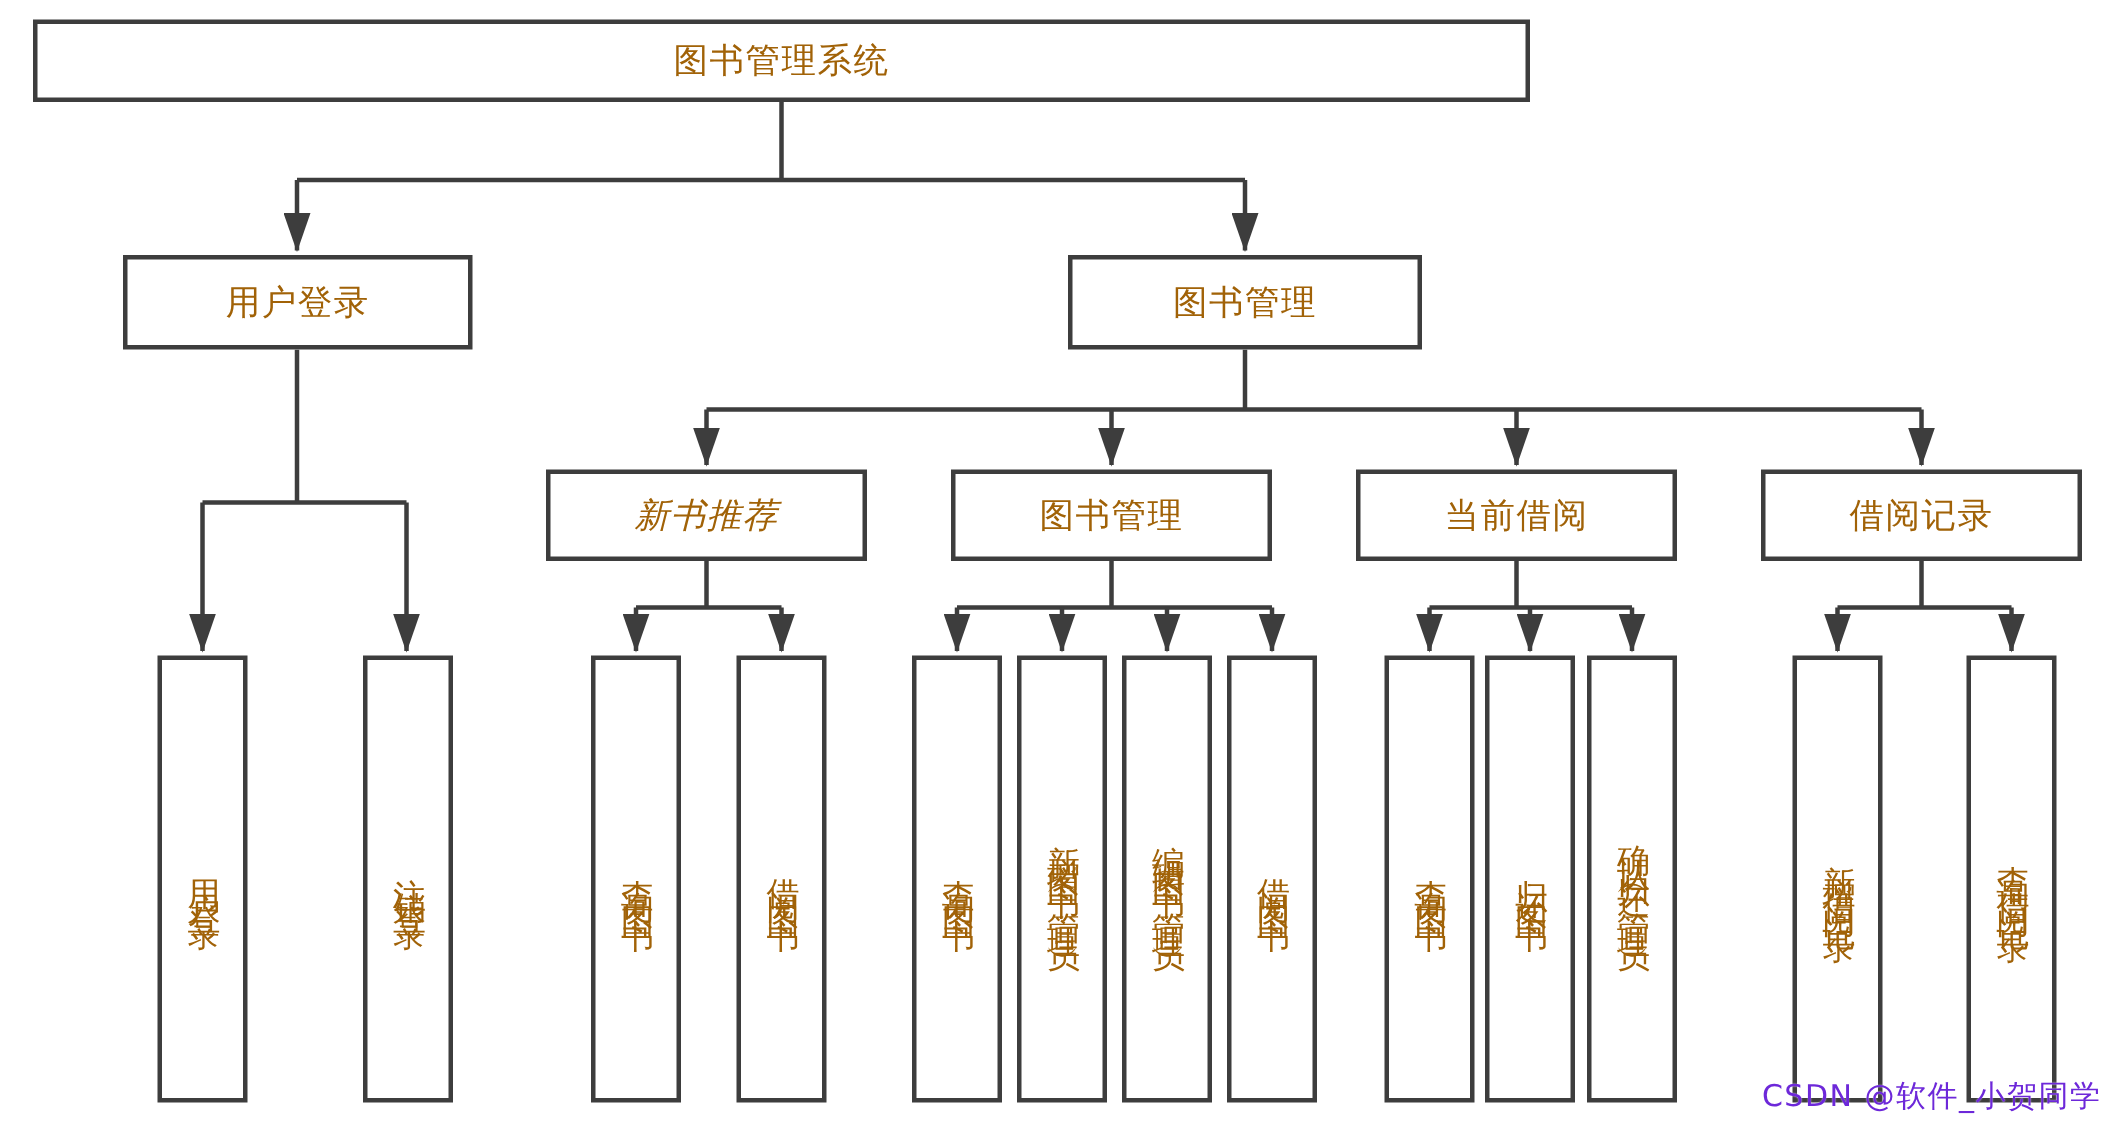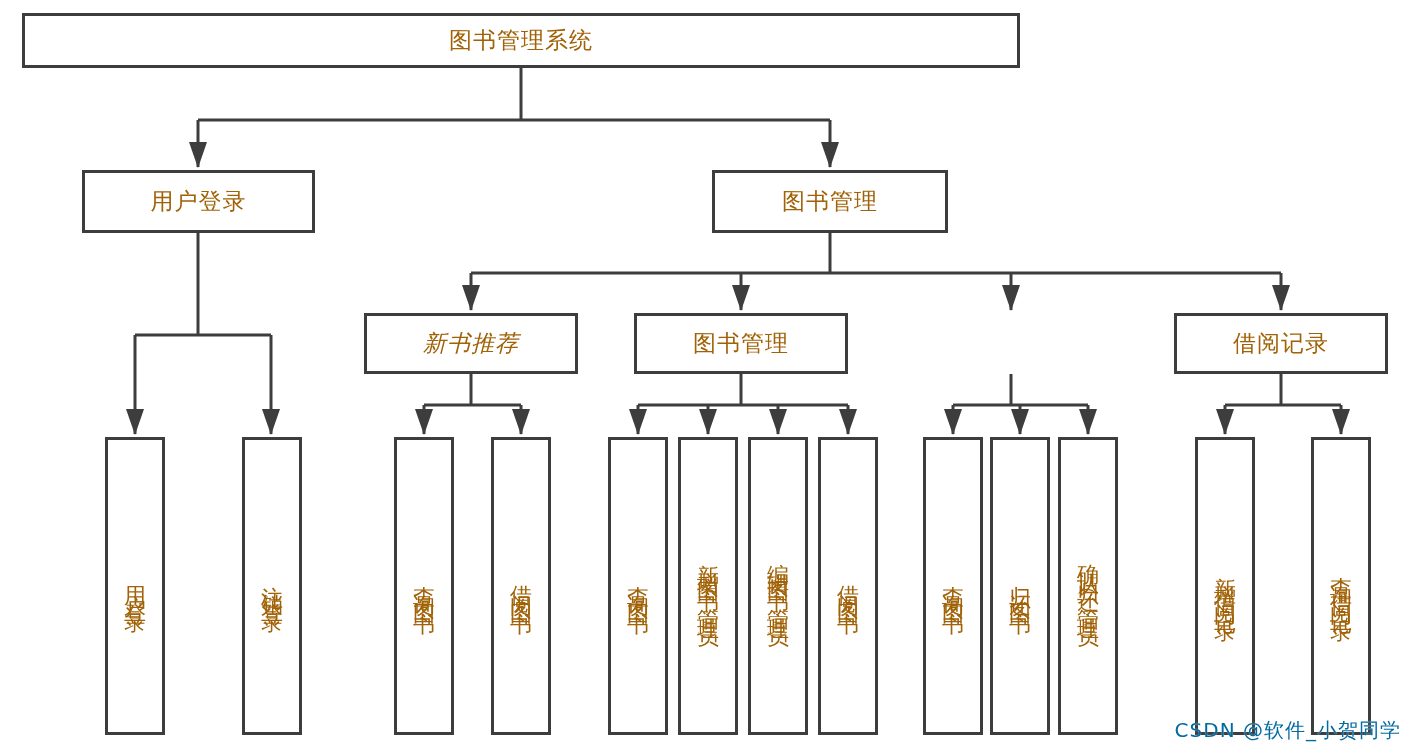--- a/index.html
+++ b/index.html
@@ -130,6 +130,9 @@
   <div class="node h-node" style="left:634px; top:313px; width:214px; height:61px;">
     <span>图书管理</span>
   </div>
+  <div class="node h-node" style="left:904px; top:313px; width:214px; height:61px;">
+    <span>当前借阅</span>
+  </div>
   <div class="node h-node" style="left:1174px; top:313px; width:214px; height:61px;">
     <span>借阅记录</span>
   </div>

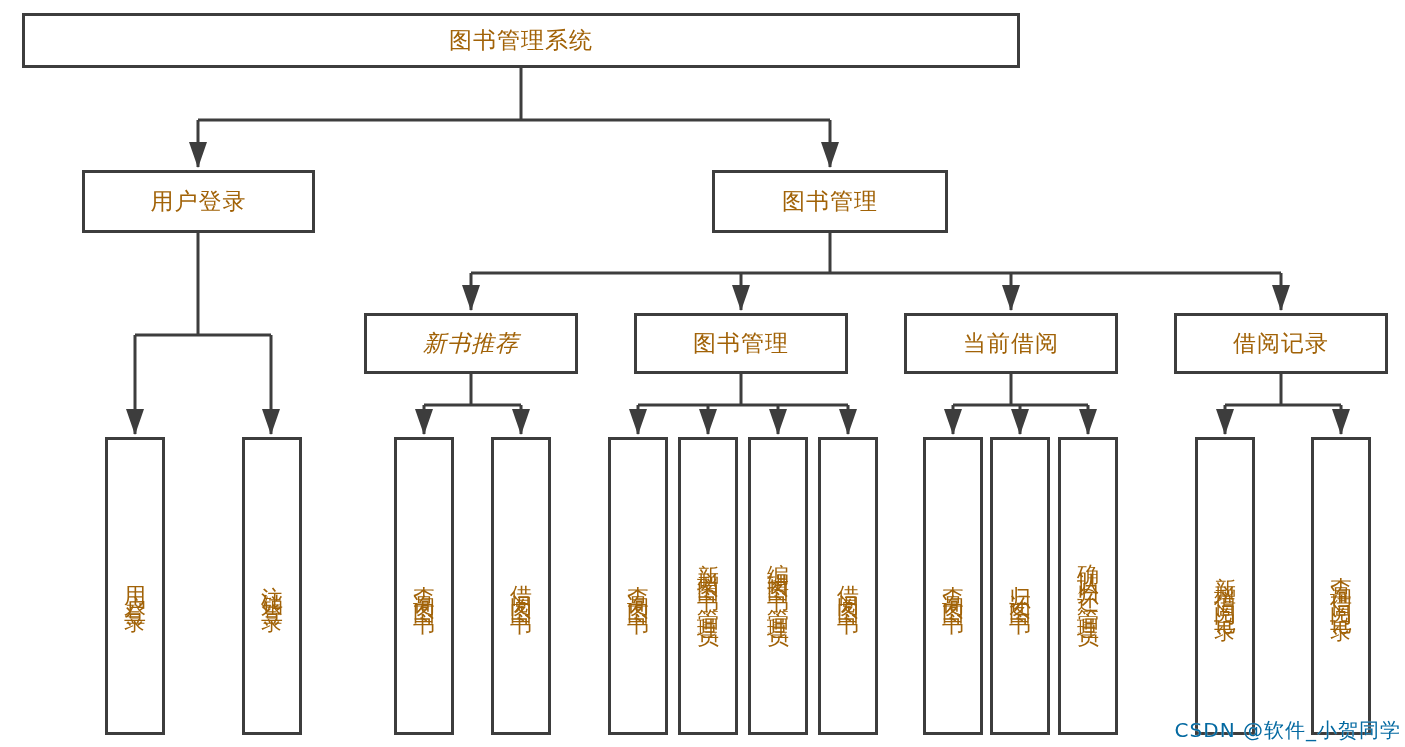--- a/index.html
+++ b/index.html
@@ -46,7 +46,7 @@
     top: 717px;
     font-size: 20px;
     letter-spacing: 1px;
-    color: #0369a1;
+    color: #6d28d9;
     text-shadow: 0 0 1px rgba(255,255,255,0.8);
     white-space: nowrap;
     z-index: 5;

